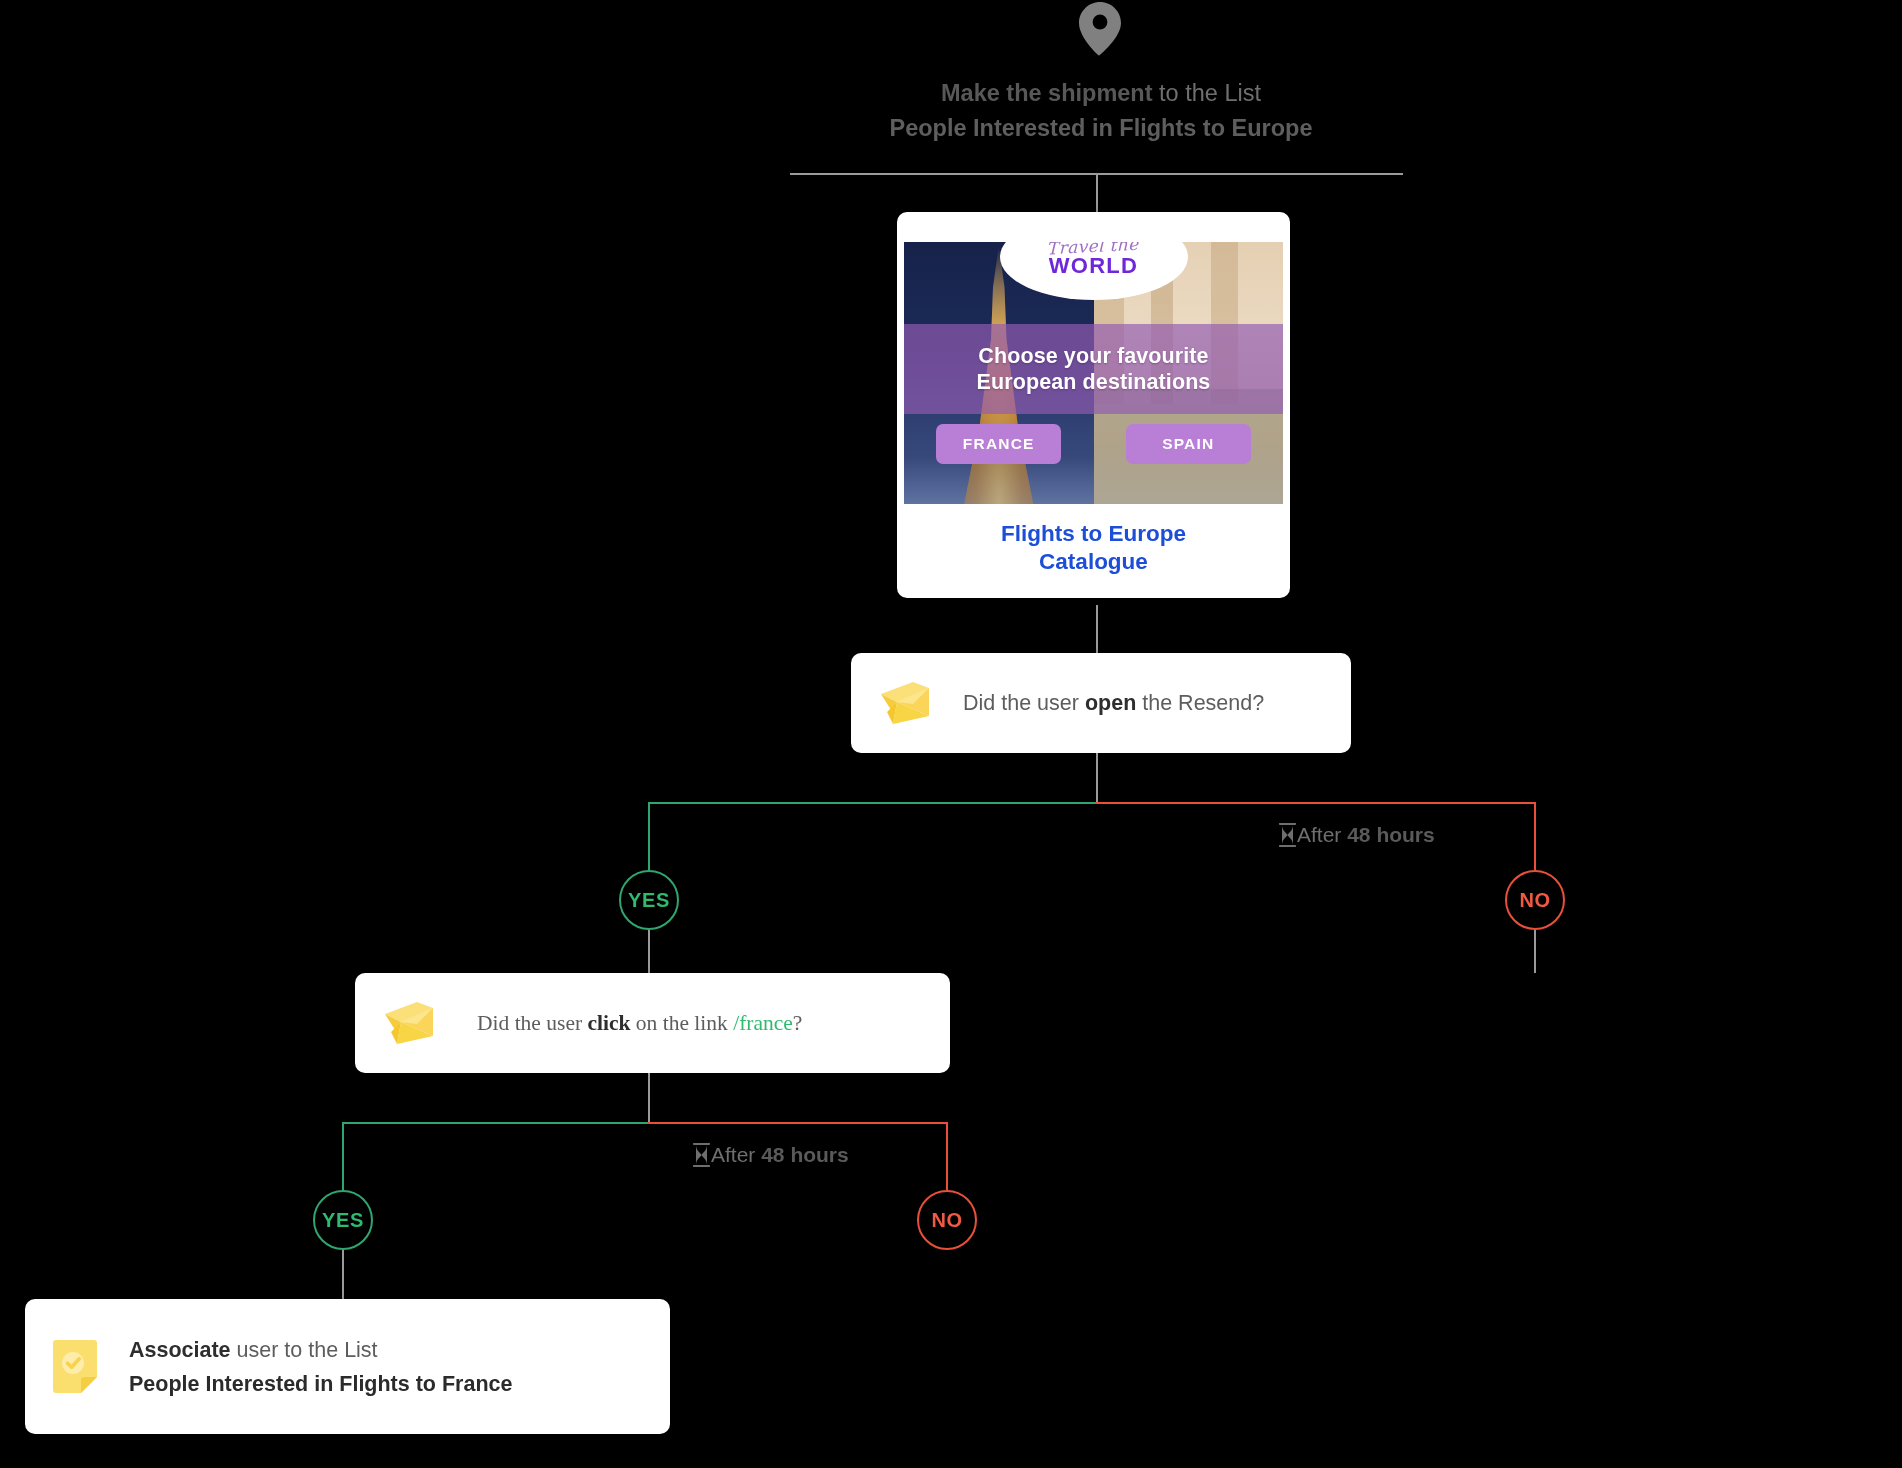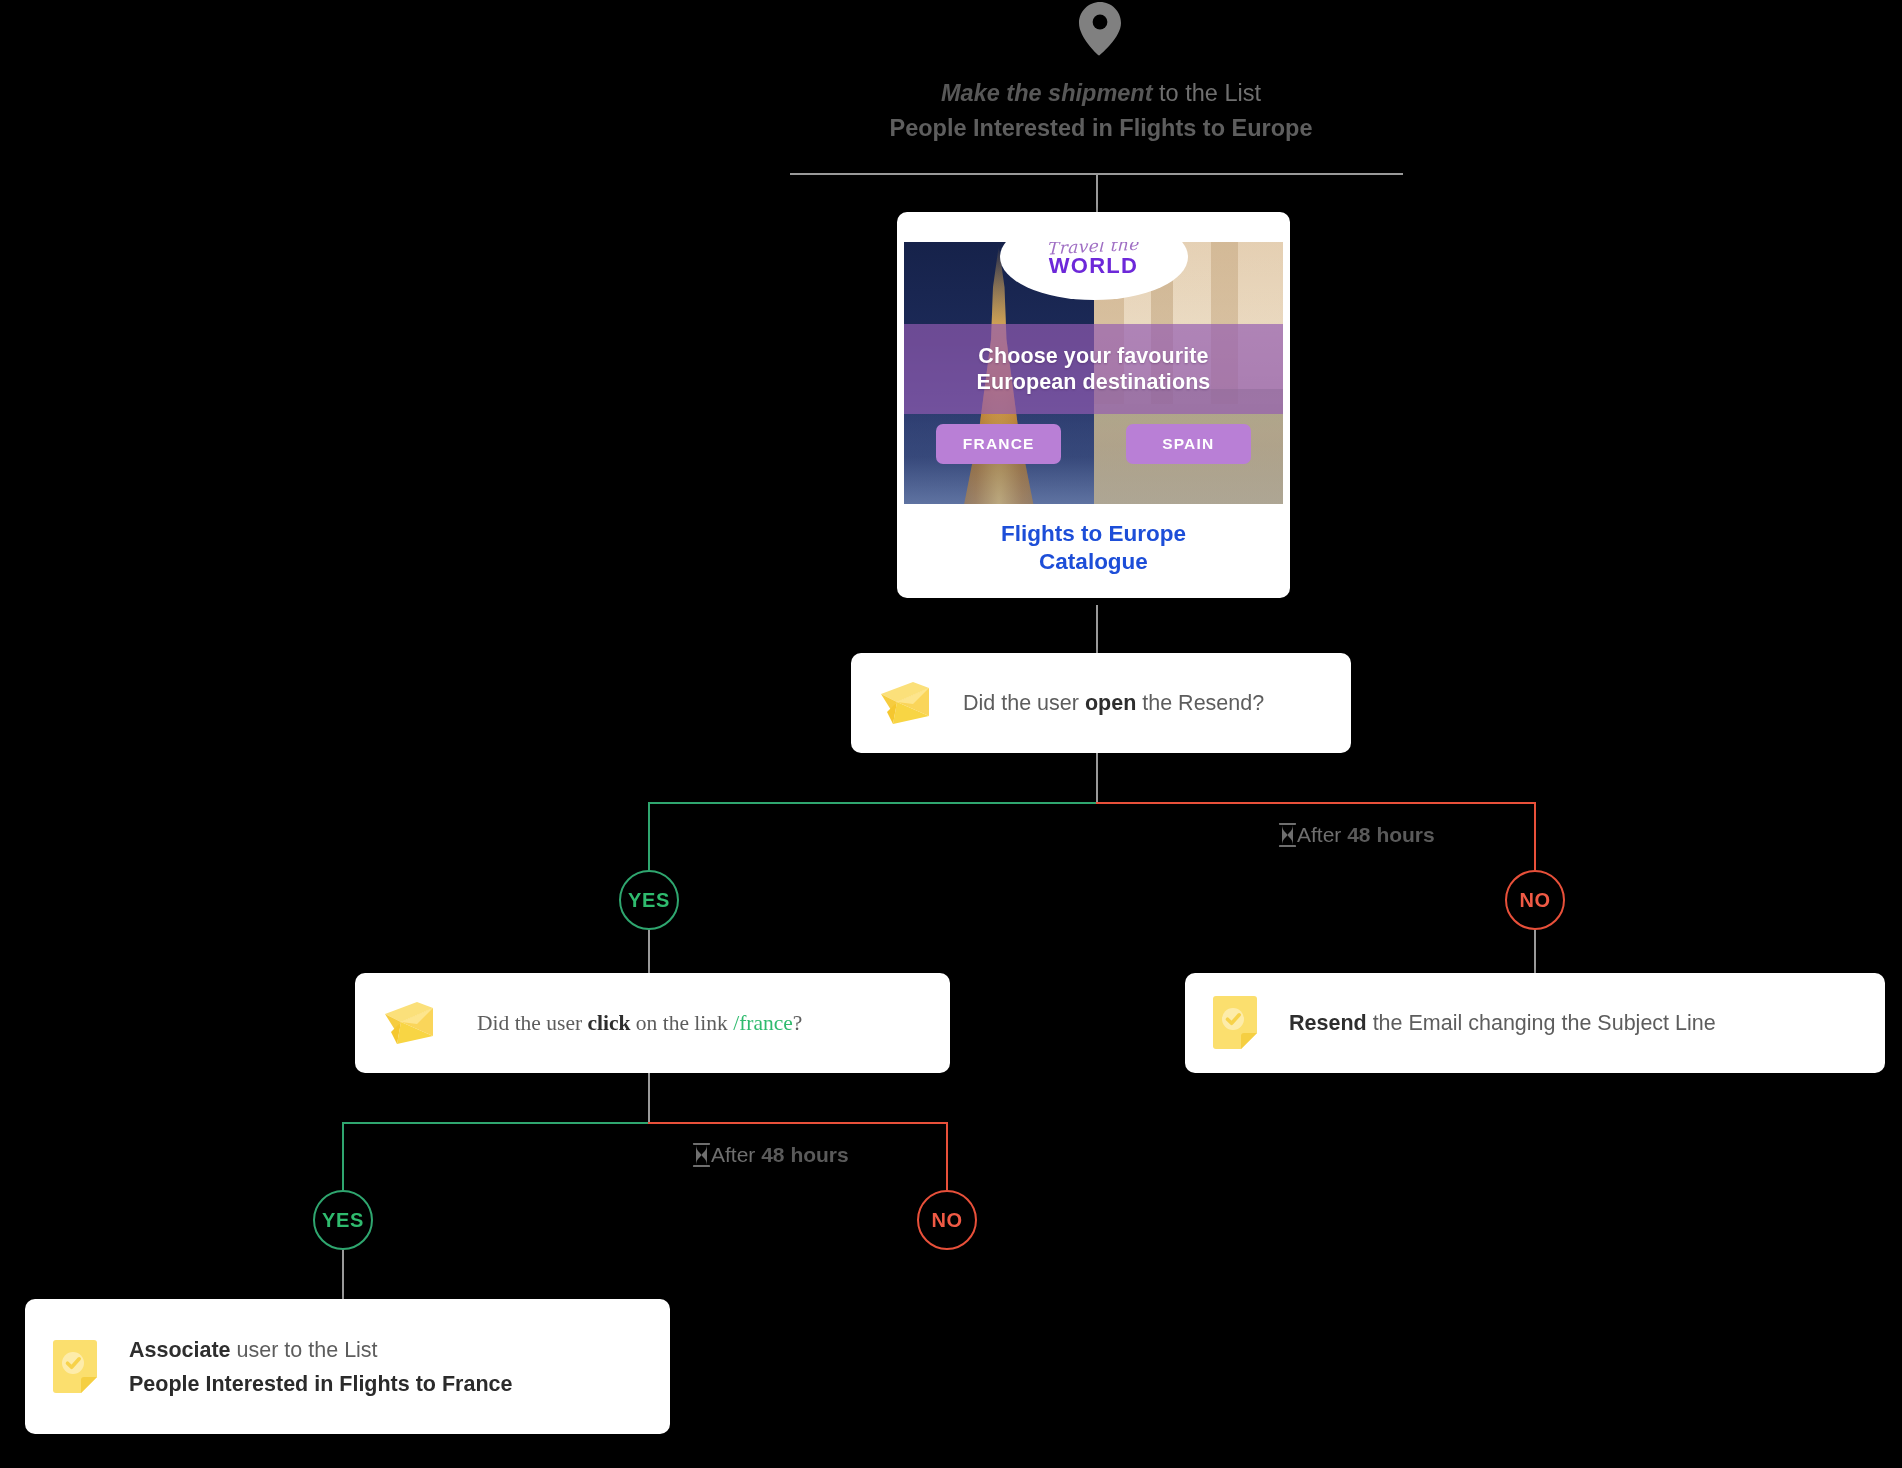--- a/index.html
+++ b/index.html
@@ -47,7 +47,7 @@
     line-height: 35px;
     font-weight: 400;
   }
-  .start-title b { color: #585858; font-weight: 700; font-style: italic; }
+  .start-title b { color: #585858; font-weight: 700; }
   .start-title .ln2 { font-weight: 700; color: #5e5e5e; }
 
   

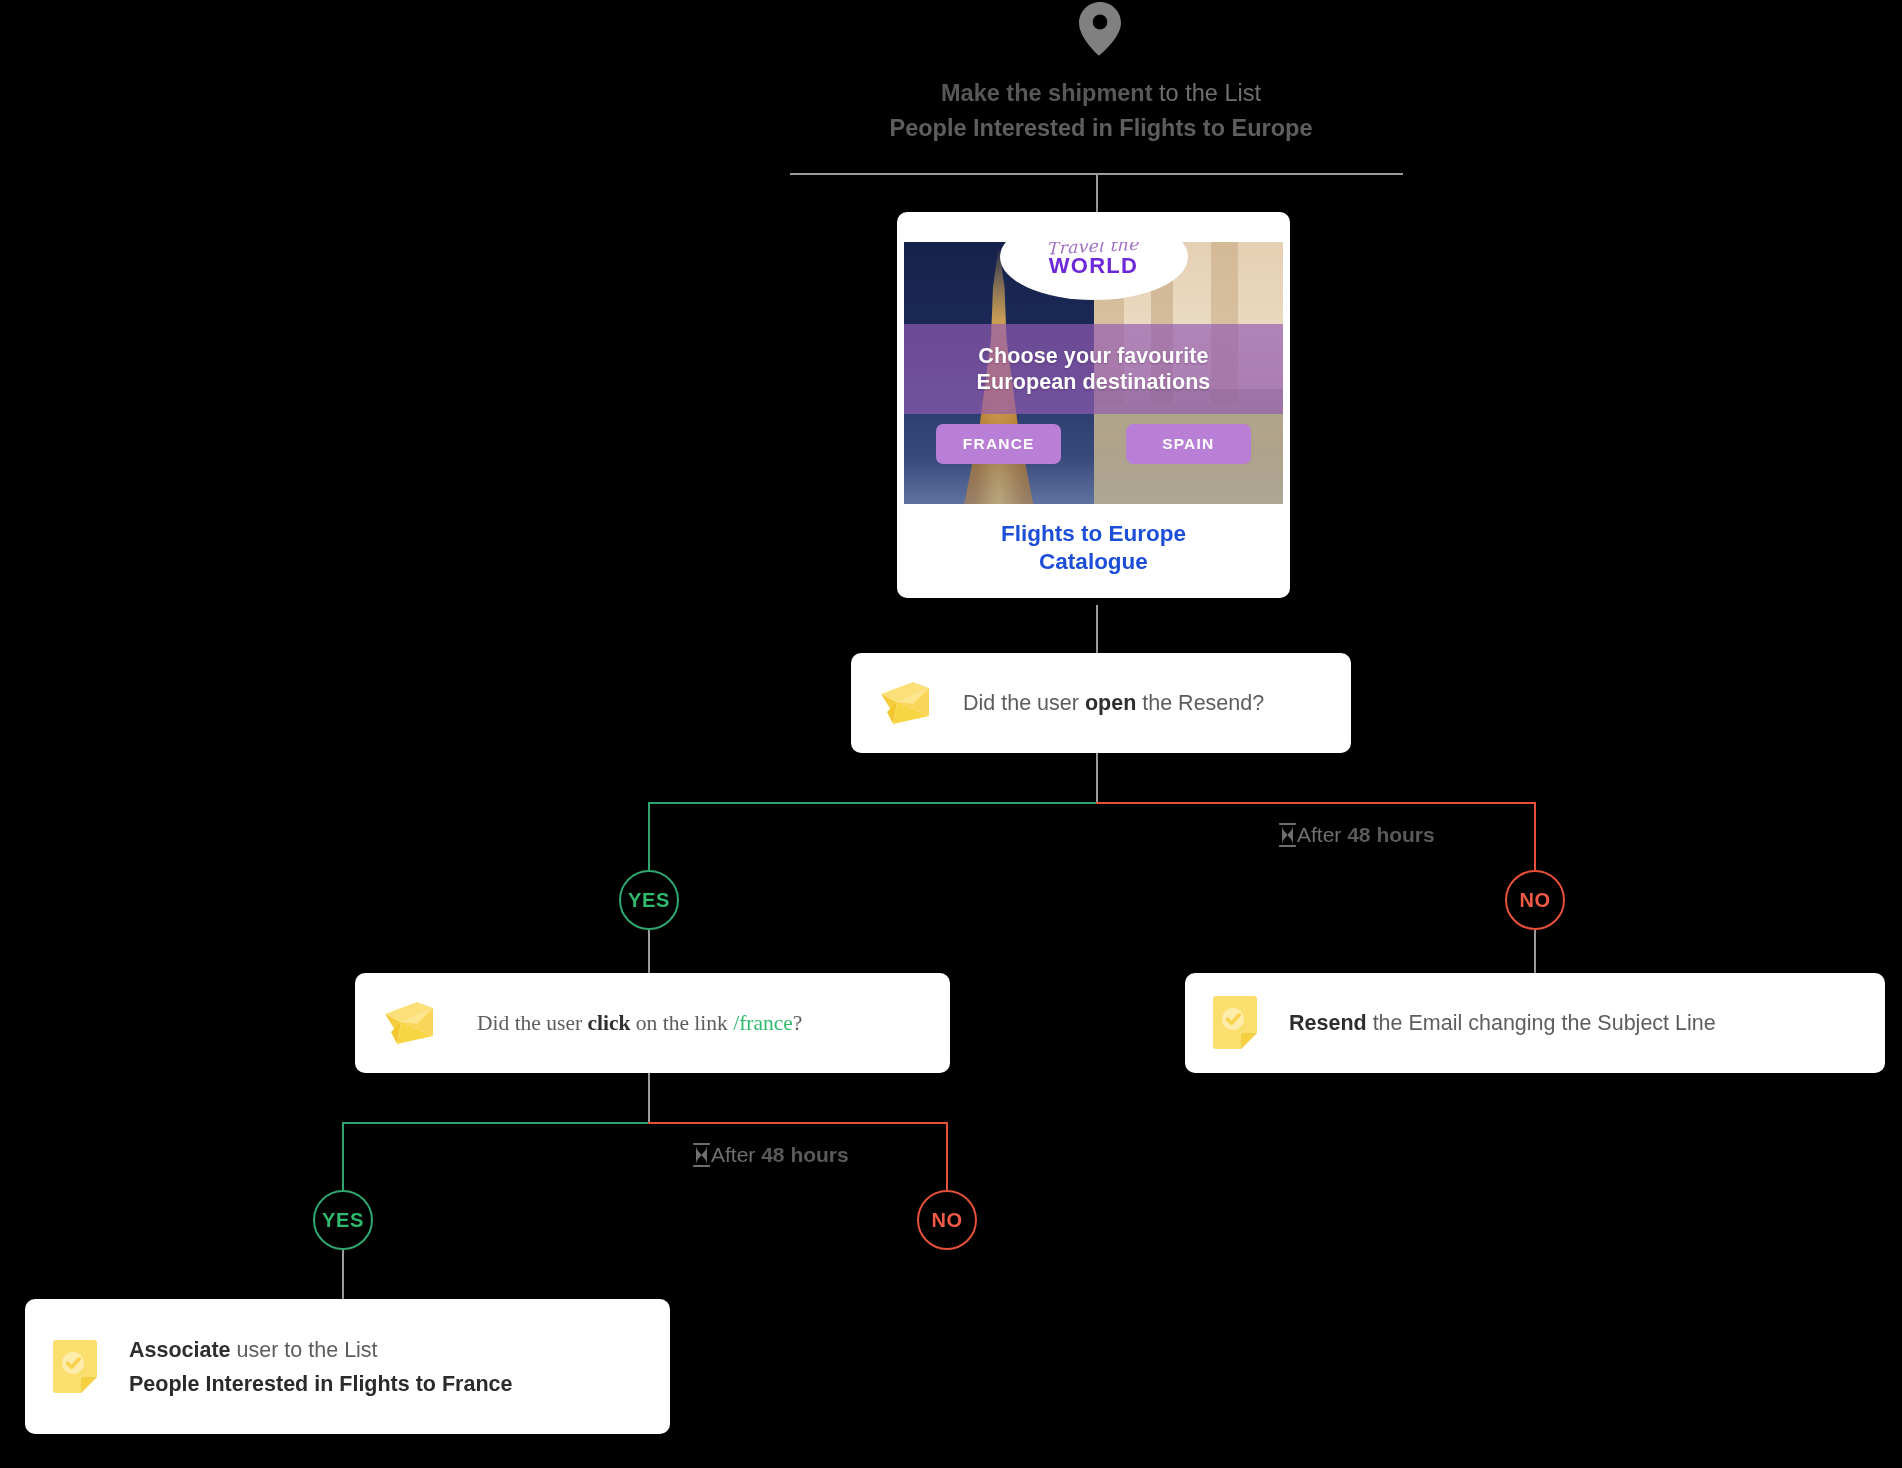--- a/index.html
+++ b/index.html
@@ -350,19 +350,6 @@
     </div>
   </div>
 
-  <div class="node" style="left:1185px; top:973px; width:700px; height:100px; padding:0 26px;">
-    <div class="node-icon" style="width:48px;height:56px;">
-      <svg width="48" height="56" viewBox="0 0 48 56">
-        <path d="M2 4 a3 3 0 0 1 3-3 H43 a3 3 0 0 1 3 3 V38 L30 54 H5 a3 3 0 0 1-3-3 Z" fill="#fbdf6e"></path>
-        <path d="M46 38 L30 54 V41 a3 3 0 0 1 3-3 Z" fill="#f5cf42"></path>
-        <circle cx="22" cy="24" r="11" fill="#fdecaa"></circle>
-        <path d="M16.5 24.2 L20.6 28.3 L28.2 19.8" stroke="#f7d24a" stroke-width="3.6" fill="none" stroke-linecap="round" stroke-linejoin="round"></path>
-      </svg>
-    </div>
-    <div class="node-text" style="margin-left:30px;">
-      <b>Resend</b><span> the Email changing the Subject Line</span>
-    </div>
-  </div>
 
   <div class="line-v" style="left:648px; top:1073px; height:50px;"></div>
 

